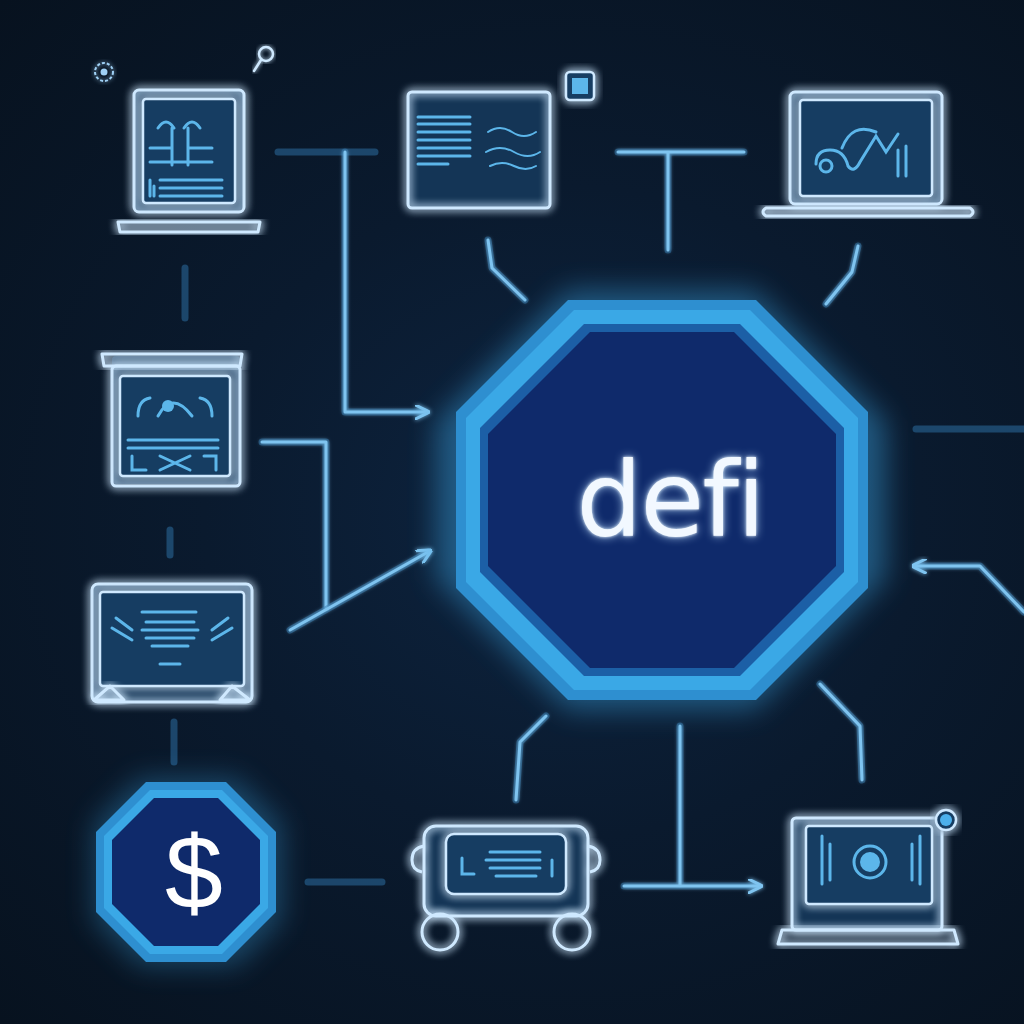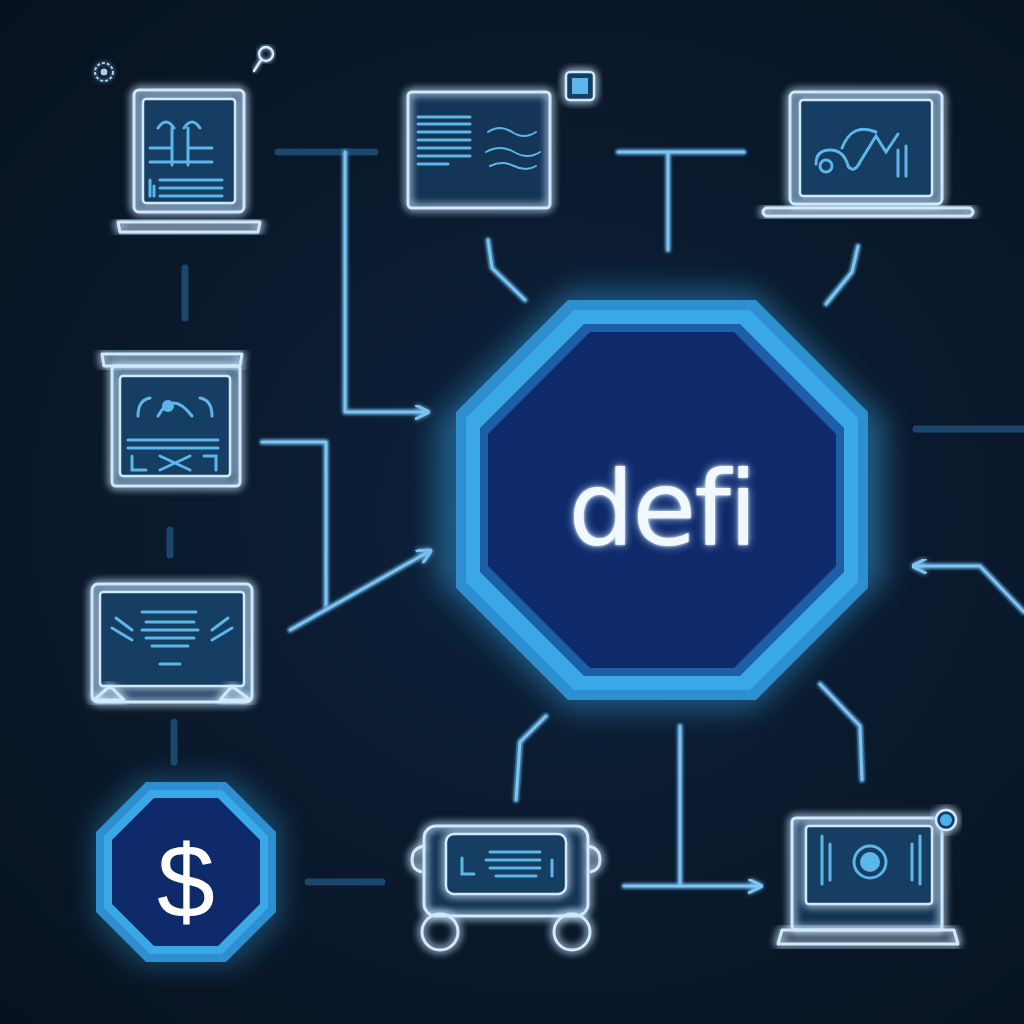--- a/index.html
+++ b/index.html
@@ -20,9 +20,9 @@
   .ink-fill { fill:#5cb6ea; }
   .node { position:absolute; }
   .hub-text {
-    position:absolute; left:0; top:0; width:100%; height:100%;
+    position:absolute; left:8px; top:0; width:100%; height:100%;
     display:flex; align-items:center; justify-content:center;
-    color:#f2f8ff; text-shadow: 0 0 10px rgba(190,225,255,.85), 0 0 3px #fff; margin-top: 9px;
+    color:#f2f8ff; text-shadow: 0 0 10px rgba(190,225,255,.85), 0 0 3px #fff;
   }
 </style>
 </head>

